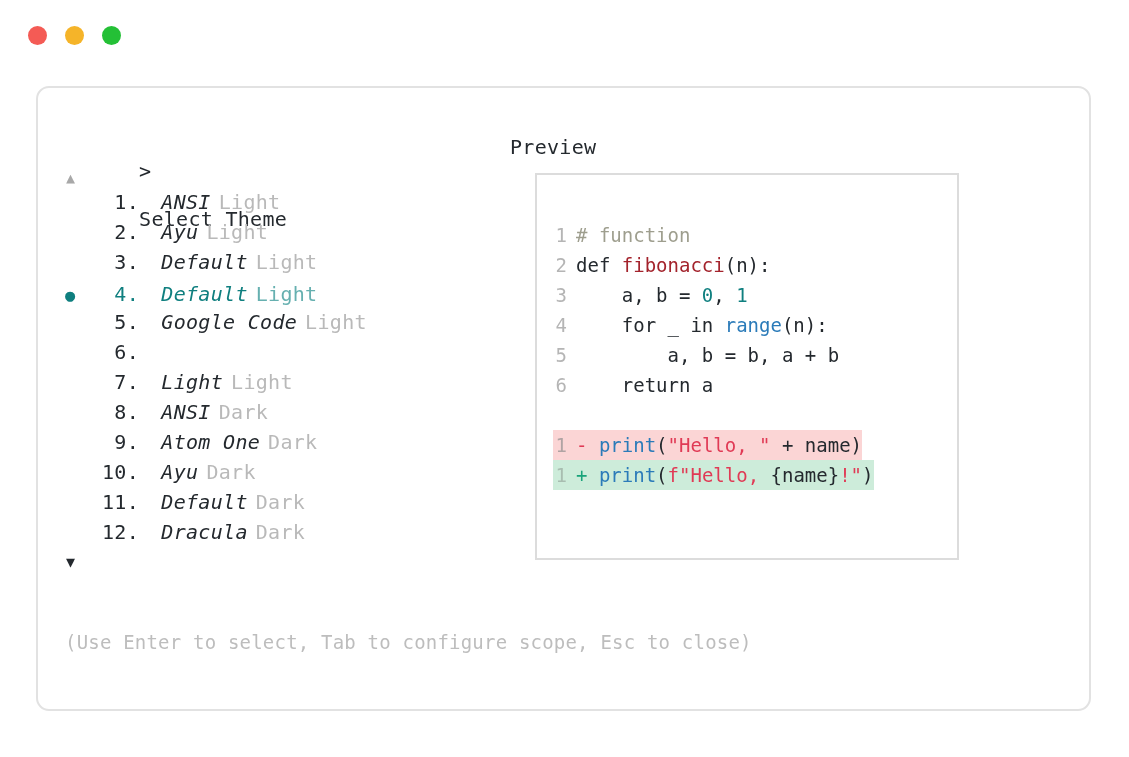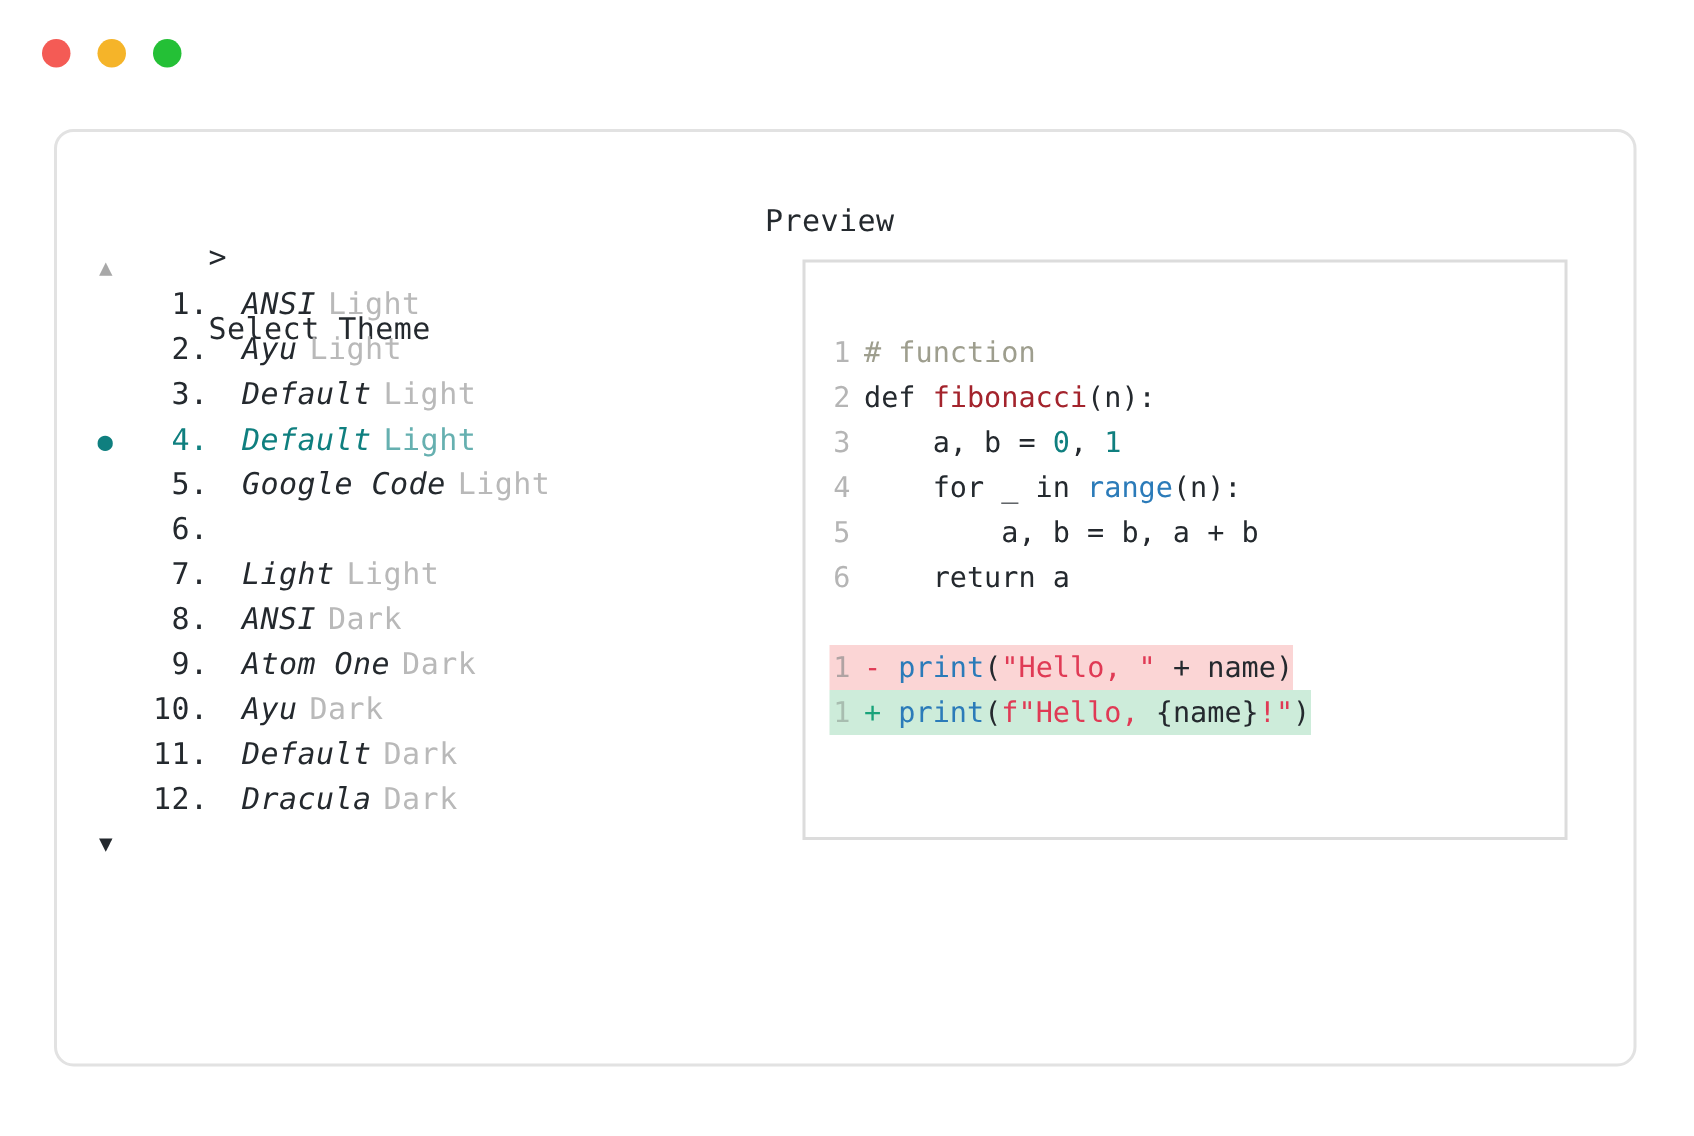--- a/index.html
+++ b/index.html
@@ -136,7 +136,7 @@
     position: absolute;
     left: 497px;
     top: 85px;
-    width: 510px;
+    width: 424px;
     height: 387px;
     box-sizing: border-box;
     border: 2px solid #dcdcdc;

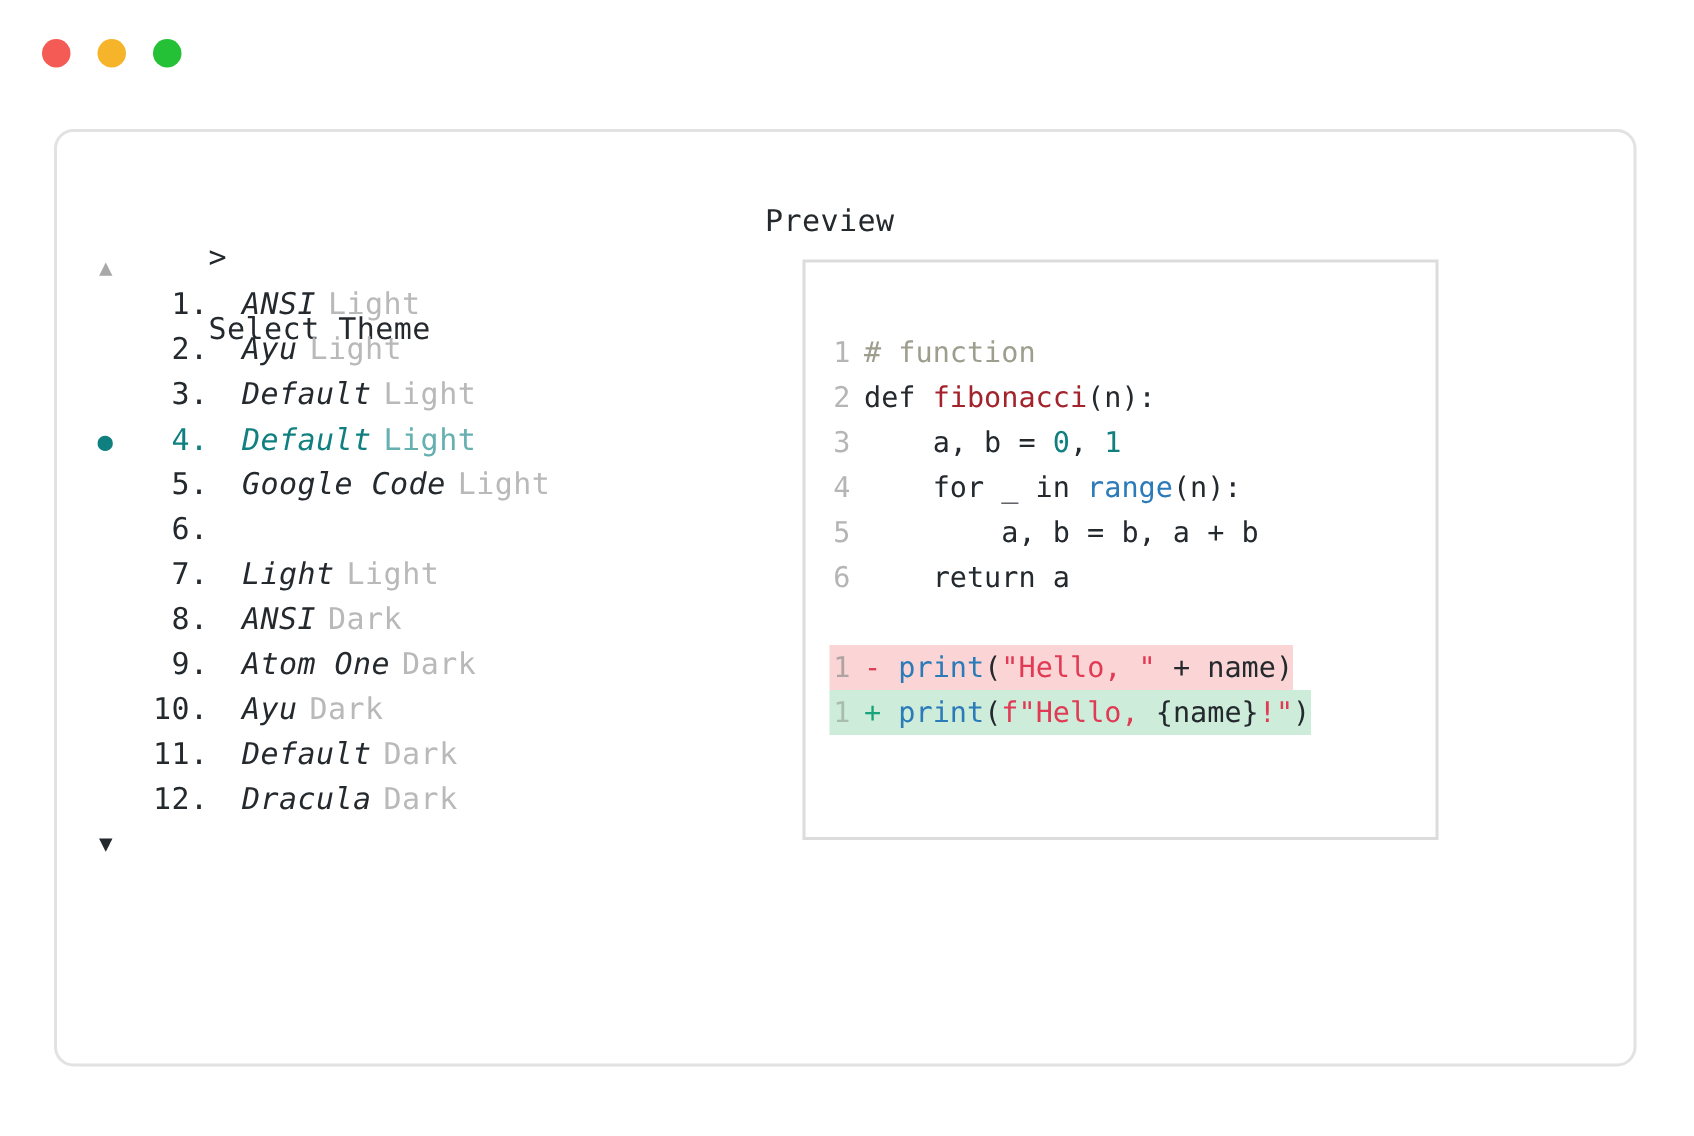--- a/index.html
+++ b/index.html
@@ -221,6 +221,7 @@
       <div class="scroll-arrow down">▼</div>
     </div>
 
+    <div class="hint">(Use Enter to select, Tab to configure scope, Esc to close)</div>
 
     <div class="preview-box">
       <div class="code" id="code-block"><div class="code-line"><span class="ln">1</span><span class="tok-comment"># function</span></div><div class="code-line"><span class="ln">2</span><span class="tok-plain">def </span><span class="tok-func">fibonacci</span><span class="tok-plain">(n):</span></div><div class="code-line"><span class="ln">3</span><span class="tok-plain">    a, b = </span><span class="tok-num">0</span><span class="tok-plain">, </span><span class="tok-num">1</span></div><div class="code-line"><span class="ln">4</span><span class="tok-plain">    for _ in </span><span class="tok-builtin">range</span><span class="tok-plain">(n):</span></div><div class="code-line"><span class="ln">5</span><span class="tok-plain">        a, b = b, a + b</span></div><div class="code-line"><span class="ln">6</span><span class="tok-plain">    return a</span></div><div class="code-gap"></div><div class="diff-line diff-del"><span class="diff-wrap"><span class="diff-ln">1</span><span class="mark-del">-</span><span class="tok-plain"> </span><span class="tok-builtin">print</span><span class="tok-plain">(</span><span class="tok-str">"Hello, "</span><span class="tok-plain"> + name)</span></span></div><div class="diff-line diff-add"><span class="diff-wrap"><span class="diff-ln">1</span><span class="mark-add">+</span><span class="tok-plain"> </span><span class="tok-builtin">print</span><span class="tok-plain">(</span><span class="tok-str">f"Hello, </span><span class="tok-plain">{name}</span><span class="tok-str">!"</span><span class="tok-plain">)</span></span></div></div>

